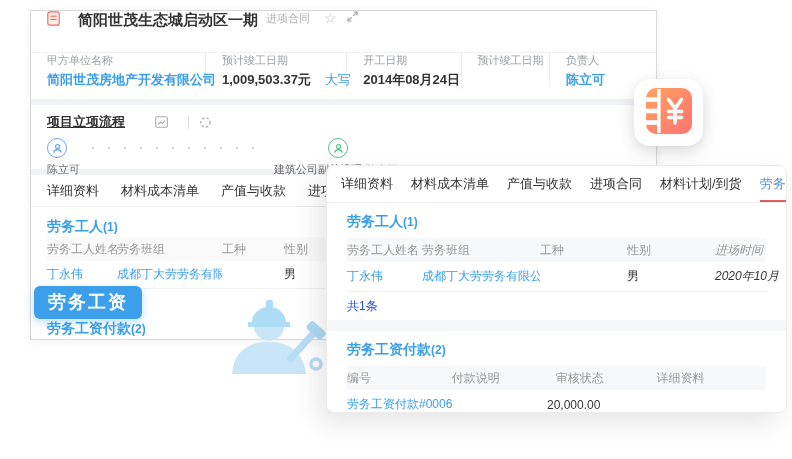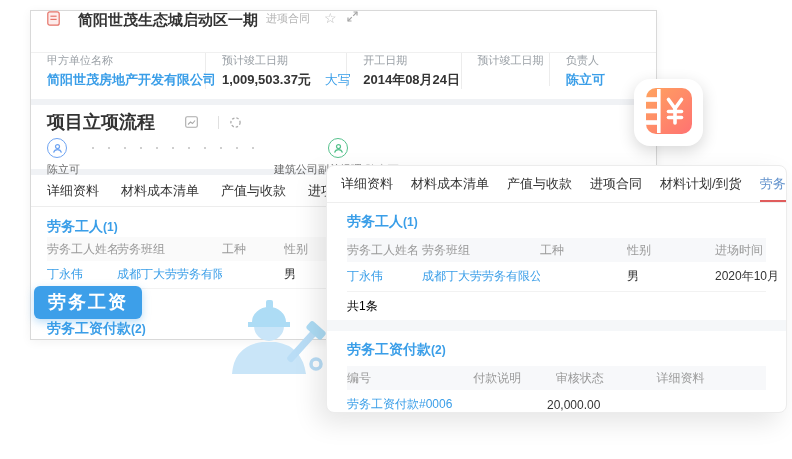--- a/index.html
+++ b/index.html
@@ -37,7 +37,7 @@
 
   .bc-flow { height:64px; padding:8px 16px 0; }
   .flow-head { display:flex; align-items:center; height:18px; }
-  .flow-title { font-size:18px; font-weight:bold; color:#333; margin-right:30px; }
+  .flow-title { font-size:13px; font-weight:bold; color:#333; margin-right:30px;text-decoration:underline; }
   .flow-icons { display:flex; align-items:center; color:#a9a9a9; }
   .flow-divider { width:1px; height:13px; background:#e0e0e0; margin:0 10px; }
   .flow-row { display:flex; align-items:flex-start; margin-top:7px; }

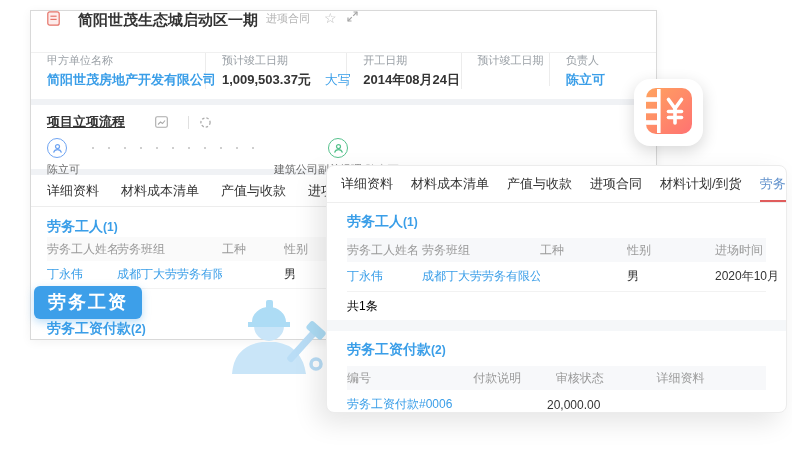--- a/index.html
+++ b/index.html
@@ -92,7 +92,7 @@
   .f-count { display:flex; align-items:center; height:28px; font-size:12px; color:#000000; }
   .band { height:11px; background:#f5f7f9; margin:0 -20px; }
   .fw1 { width:75px; } .fw2 { width:118px; } .fw3 { width:87px; } .fw4 { width:88px; }
-  .fw5 { flex:1; min-width:0; white-space:nowrap; }
+  .fw5 { flex:1; min-width:0; white-space:nowrap;font-style:italic; }
   .fp1 { width:107px; } .fp2 { width:93px;text-align:center; } .fp3 { width:103px;margin-left:13px; } .fp4 { width:112px; }
   .fp5 { flex:1; min-width:0; white-space:nowrap; overflow:hidden; }
   .cell { white-space:nowrap; overflow:hidden; }

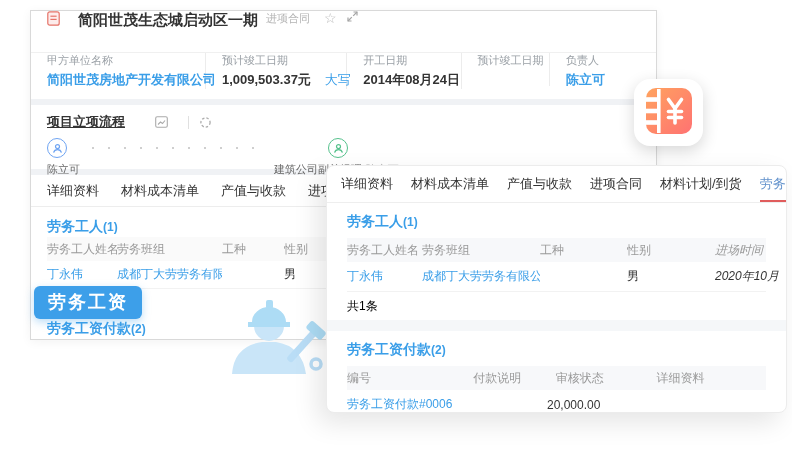--- a/index.html
+++ b/index.html
@@ -89,7 +89,7 @@
   .fc-sec-title { margin-top:9px; height:20px; }
   .f-head { display:flex; align-items:center; height:24px; background:#f7f8fa; color:#999; font-size:12px; margin-top:6px; }
   .f-row { display:flex; align-items:center; height:30px; font-size:12px; border-bottom:1px solid #f2f2f2; }
-  .f-count { display:flex; align-items:center; height:28px; font-size:12px; color:#000000; }
+  .f-count { display:flex; align-items:center; height:28px; font-size:12px; color:#1d4ed8; }
   .band { height:11px; background:#f5f7f9; margin:0 -20px; }
   .fw1 { width:75px; } .fw2 { width:118px; } .fw3 { width:87px; } .fw4 { width:88px; }
   .fw5 { flex:1; min-width:0; white-space:nowrap;font-style:italic; }

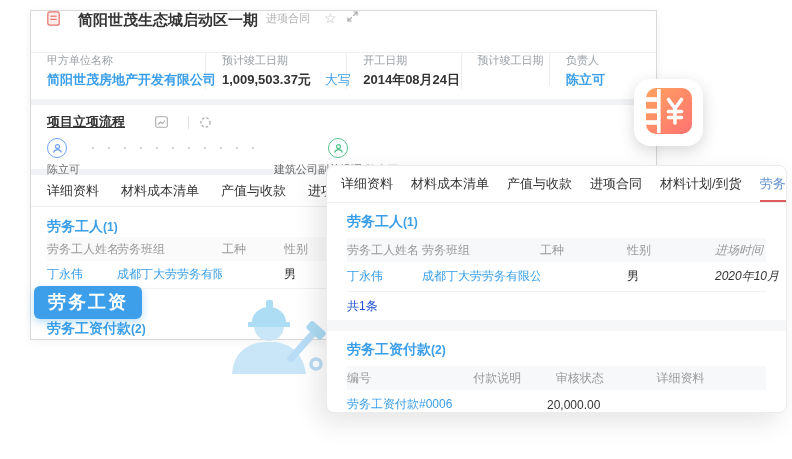--- a/index.html
+++ b/index.html
@@ -93,7 +93,7 @@
   .band { height:11px; background:#f5f7f9; margin:0 -20px; }
   .fw1 { width:75px; } .fw2 { width:118px; } .fw3 { width:87px; } .fw4 { width:88px; }
   .fw5 { flex:1; min-width:0; white-space:nowrap;font-style:italic; }
-  .fp1 { width:107px; } .fp2 { width:93px;text-align:center; } .fp3 { width:103px;margin-left:13px; } .fp4 { width:112px; }
+  .fp1 { width:107px; } .fp2 { width:93px; } .fp3 { width:103px;margin-left:13px; } .fp4 { width:112px; }
   .fp5 { flex:1; min-width:0; white-space:nowrap; overflow:hidden; }
   .cell { white-space:nowrap; overflow:hidden; }
 

